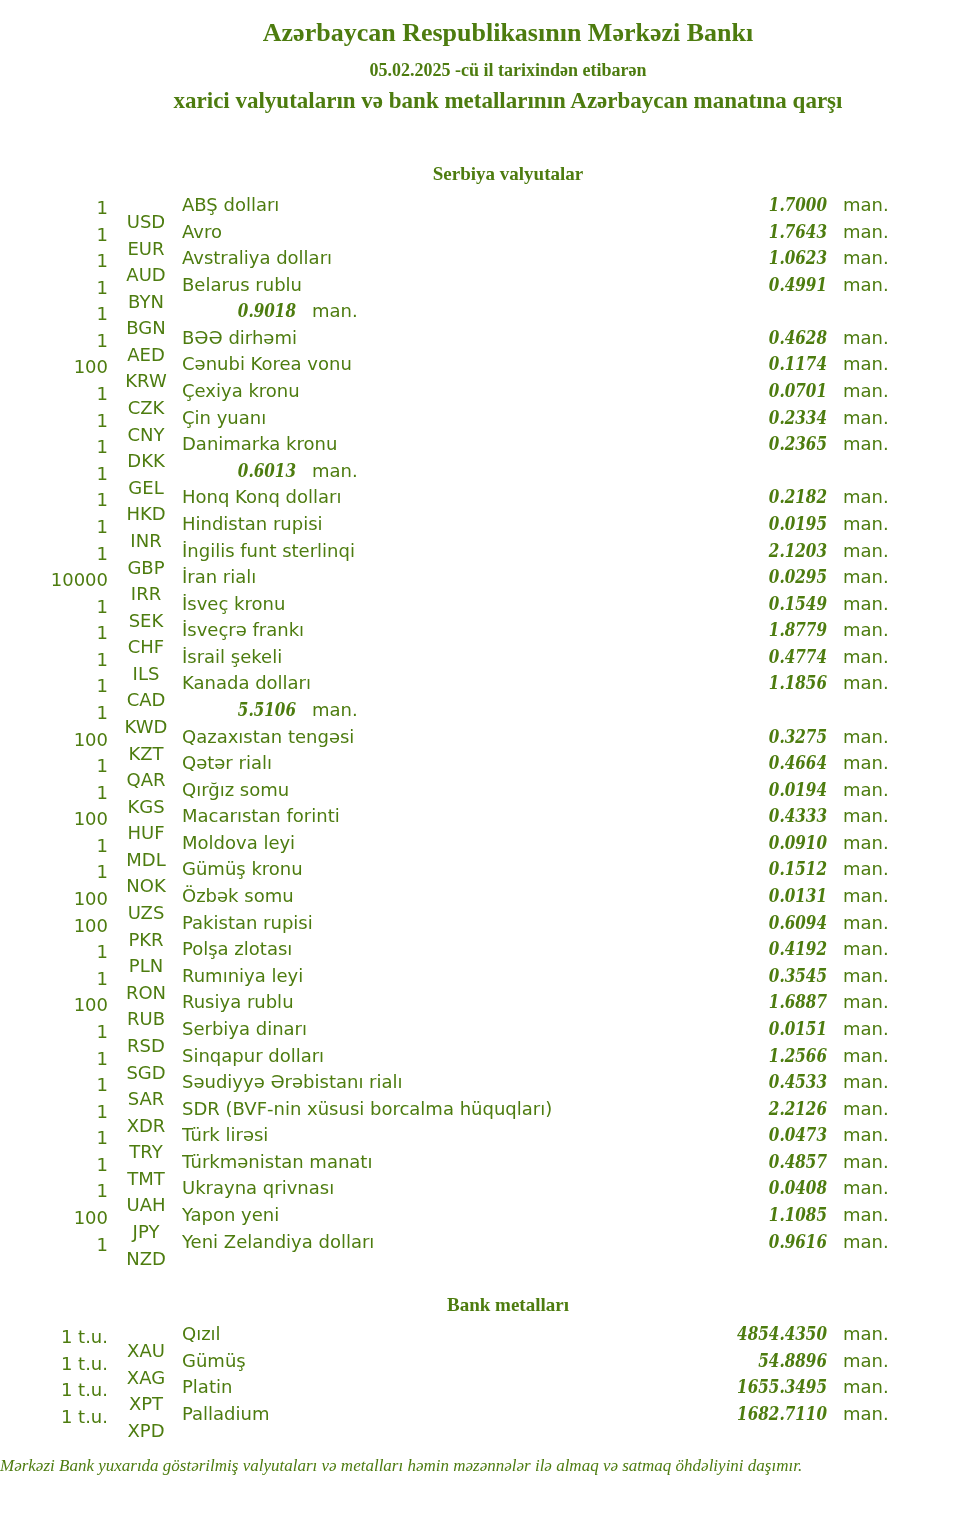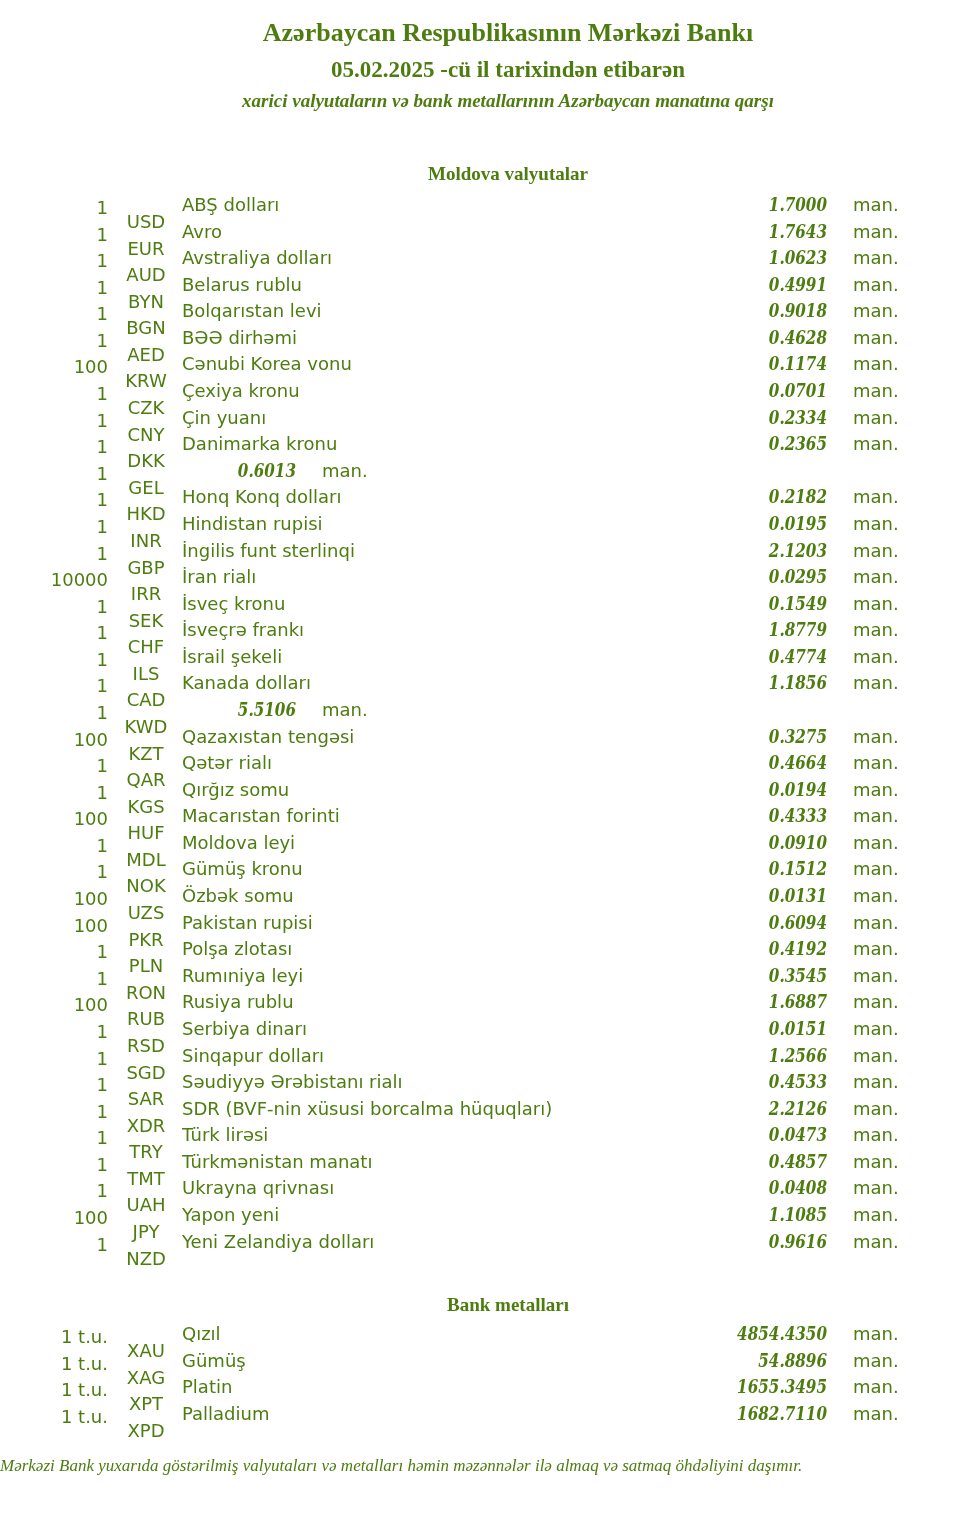--- a/index.html
+++ b/index.html
@@ -26,7 +26,7 @@
   .date-line {
     font-family: "Liberation Serif", serif;
     font-weight: bold;
-    font-size: 23px;
+    font-size: 18px;
     line-height: 22px;
     margin-top: 11px;
   }

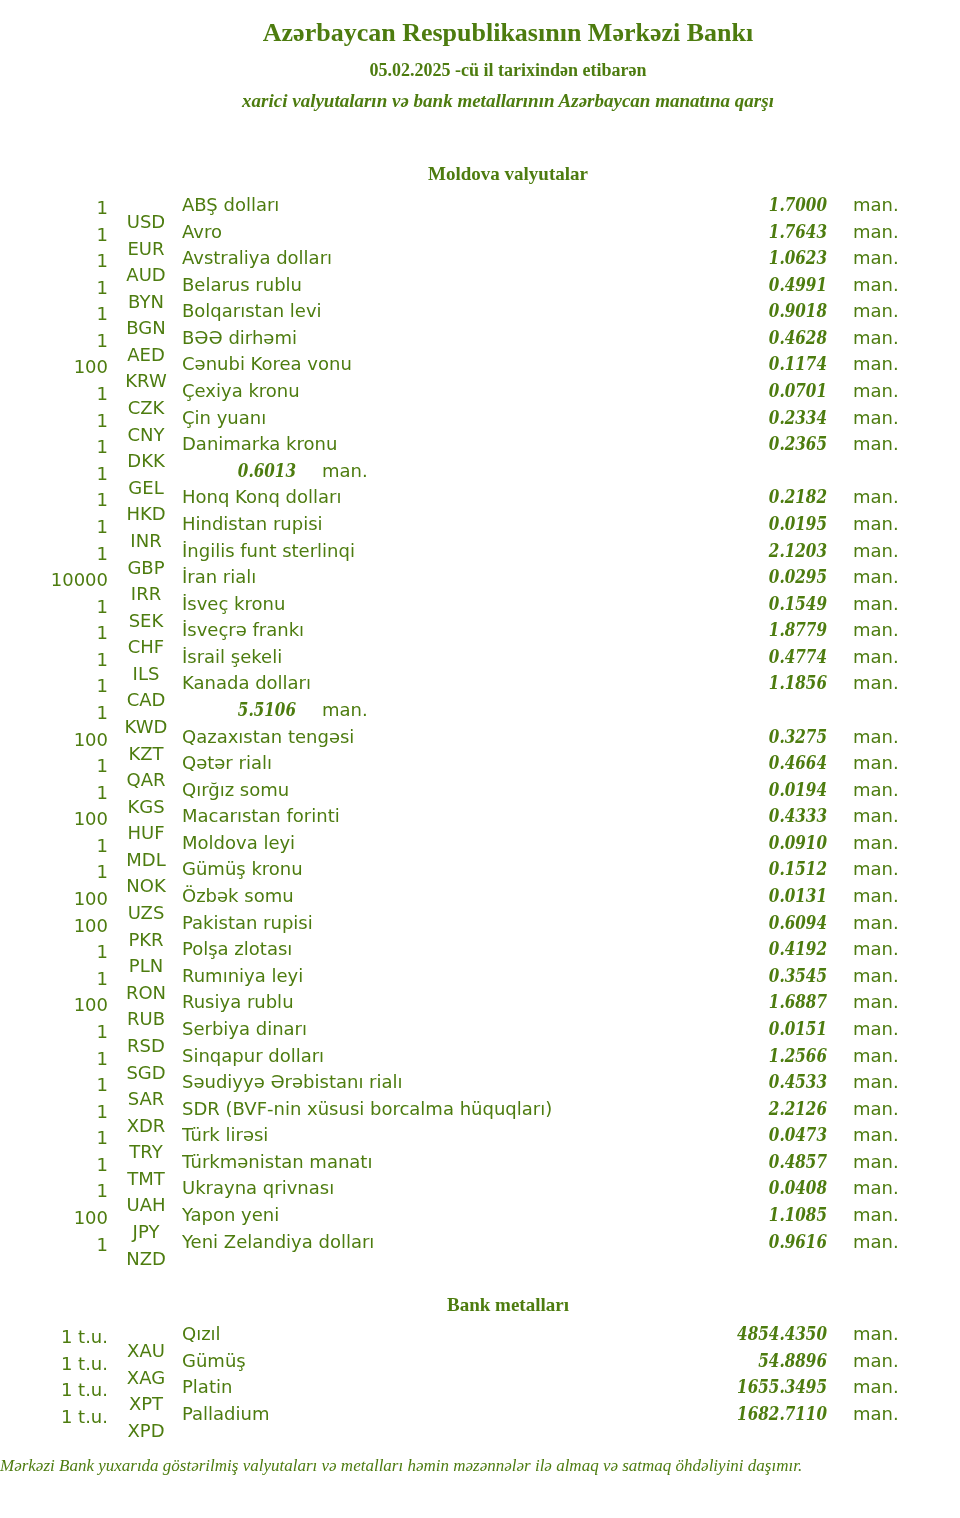--- a/index.html
+++ b/index.html
@@ -33,10 +33,9 @@
   .subtitle {
     font-family: "Liberation Serif", serif;
     font-weight: bold;
-    font-size: 19px;
+    font-size: 23px;
     line-height: 23px;
     margin-top: 8px;
-    font-style: italic;
   }
   .section-title {
     font-family: "Liberation Serif", serif;

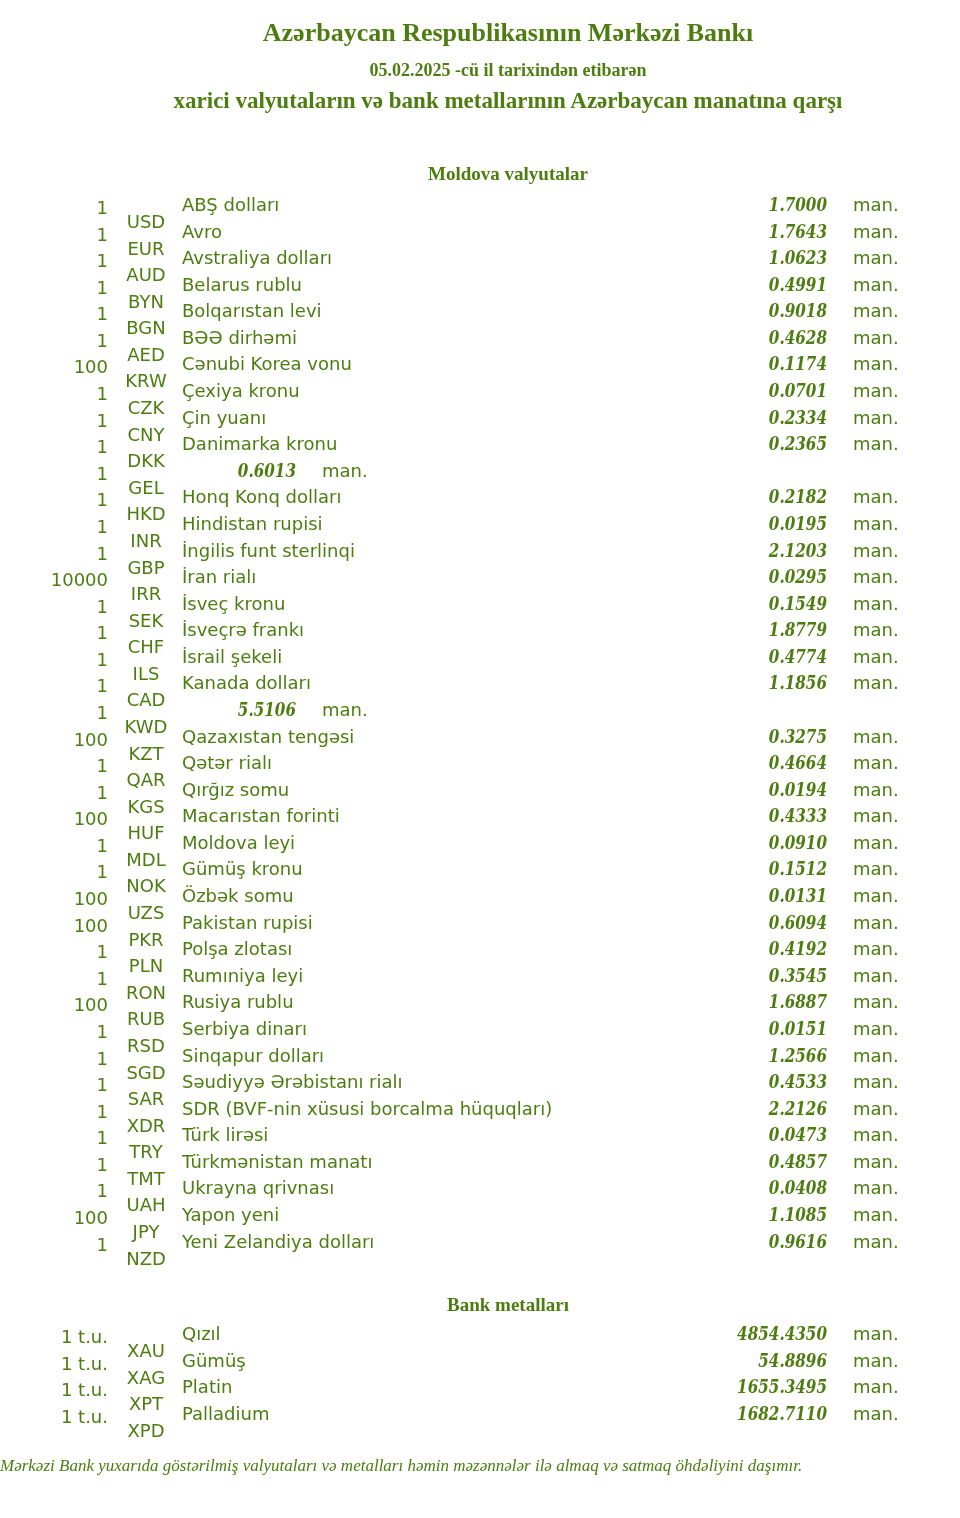--- a/index.html
+++ b/index.html
@@ -107,7 +107,7 @@
     <div class="subtitle">xarici valyutaların və bank metallarının Azərbaycan manatına qarşı</div>
   </div>
 
-  <h2 class="section-title">Moldova valyutalar</h2>
+  <h2 class="section-title">Serbiya valyutalar</h2>
 
   <div class="rows">
 

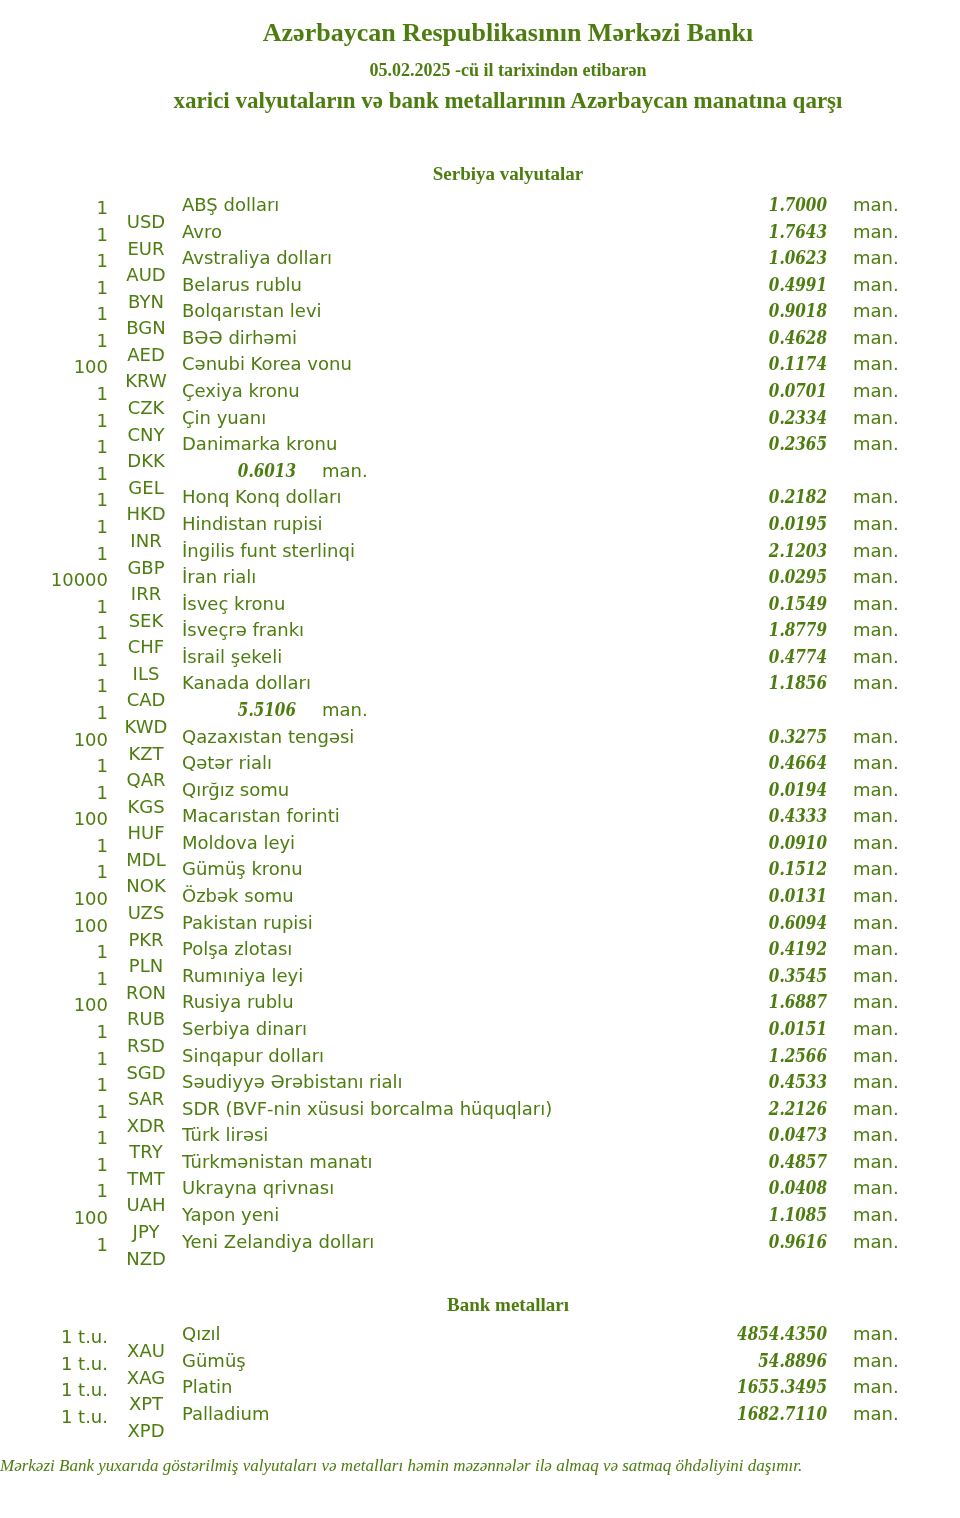--- a/index.html
+++ b/index.html
@@ -84,7 +84,7 @@
   .unit {
     width: 133px;
     box-sizing: border-box;
-    padding-left: 26px;
+    padding-left: 16px;
     text-align: left;
   }
   .disclaimer {

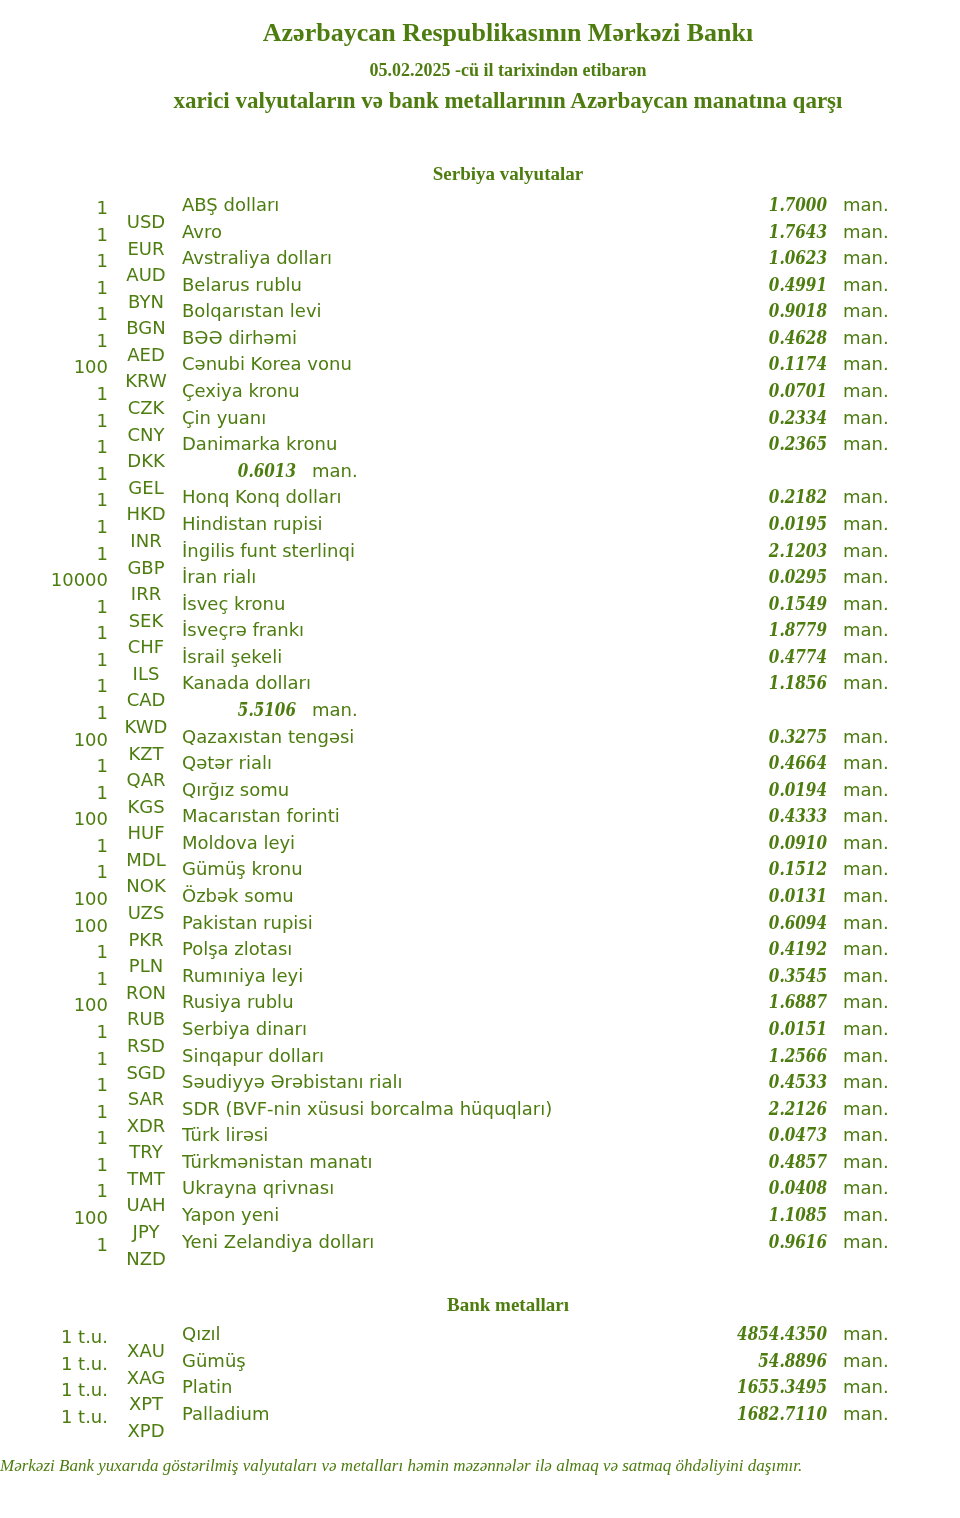--- a/index.html
+++ b/index.html
@@ -146,7 +146,6 @@
       <div class="row">
         <span class="qty">1</span>
         <span class="code">BGN</span>
-        <span class="name">Bolqarıstan levi</span>
         <span class="rate">0.9018</span>
         <span class="unit">man.</span>
       </div>

